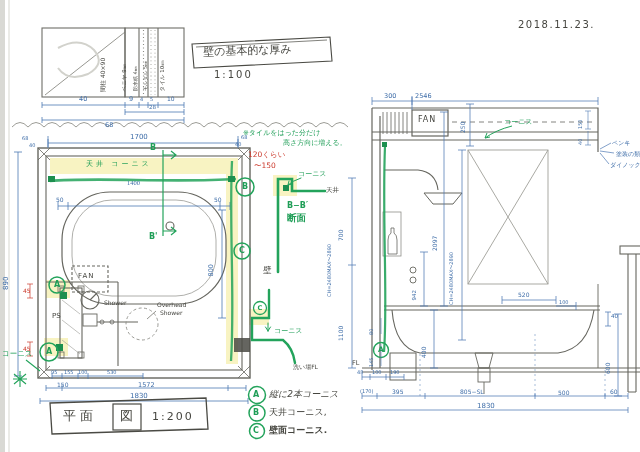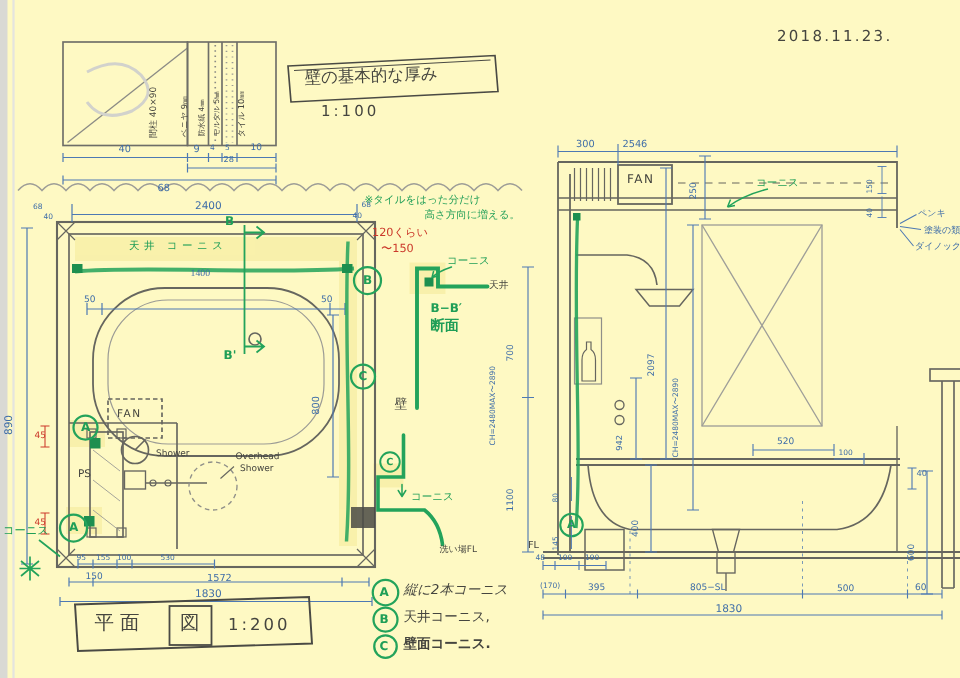--- a/index.html
+++ b/index.html
@@ -3,7 +3,7 @@
 <meta charset="utf-8">
 <style>
   html,body{margin:0;padding:0;background:#e9e9e6;}
-  .page{position:relative;width:640px;height:452px;background:#fef9c3;overflow:hidden;
+  .page{position:relative;width:640px;height:452px;background:#ffffff;overflow:hidden;
         font-family:"DejaVu Sans",sans-serif;}
   svg{position:absolute;left:0;top:0;}
   .t{position:absolute;white-space:nowrap;line-height:1;color:#5a5a54;

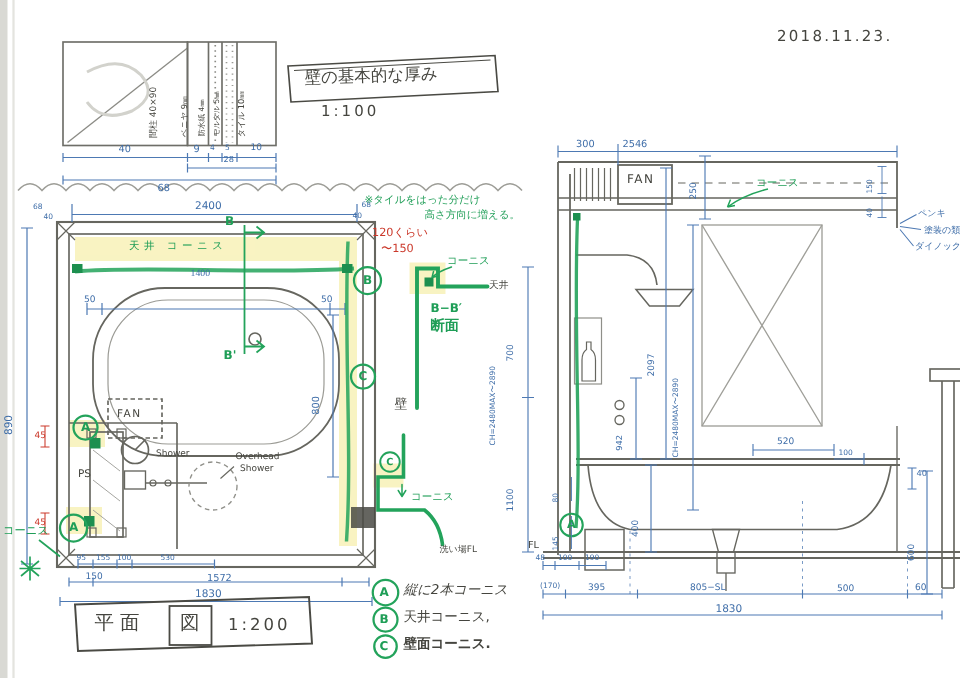--- a/index.html
+++ b/index.html
@@ -205,7 +205,7 @@
 <span class="t bl" style="left:149px;top:105px;font-size:5.5px;">28</span>
 <span class="t bl" style="left:105px;top:122px;font-size:6.5px;">68</span>
 
-<span class="t bl" style="left:130px;top:134px;font-size:7px;">2400</span>
+<span class="t bl" style="left:130px;top:134px;font-size:7px;">1700</span>
 <span class="t bl" style="left:22px;top:136px;font-size:5px;">68</span>
 <span class="t bl" style="left:29px;top:143px;font-size:5px;">40</span>
 <span class="t bl" style="left:241px;top:135px;font-size:5px;">68</span>

